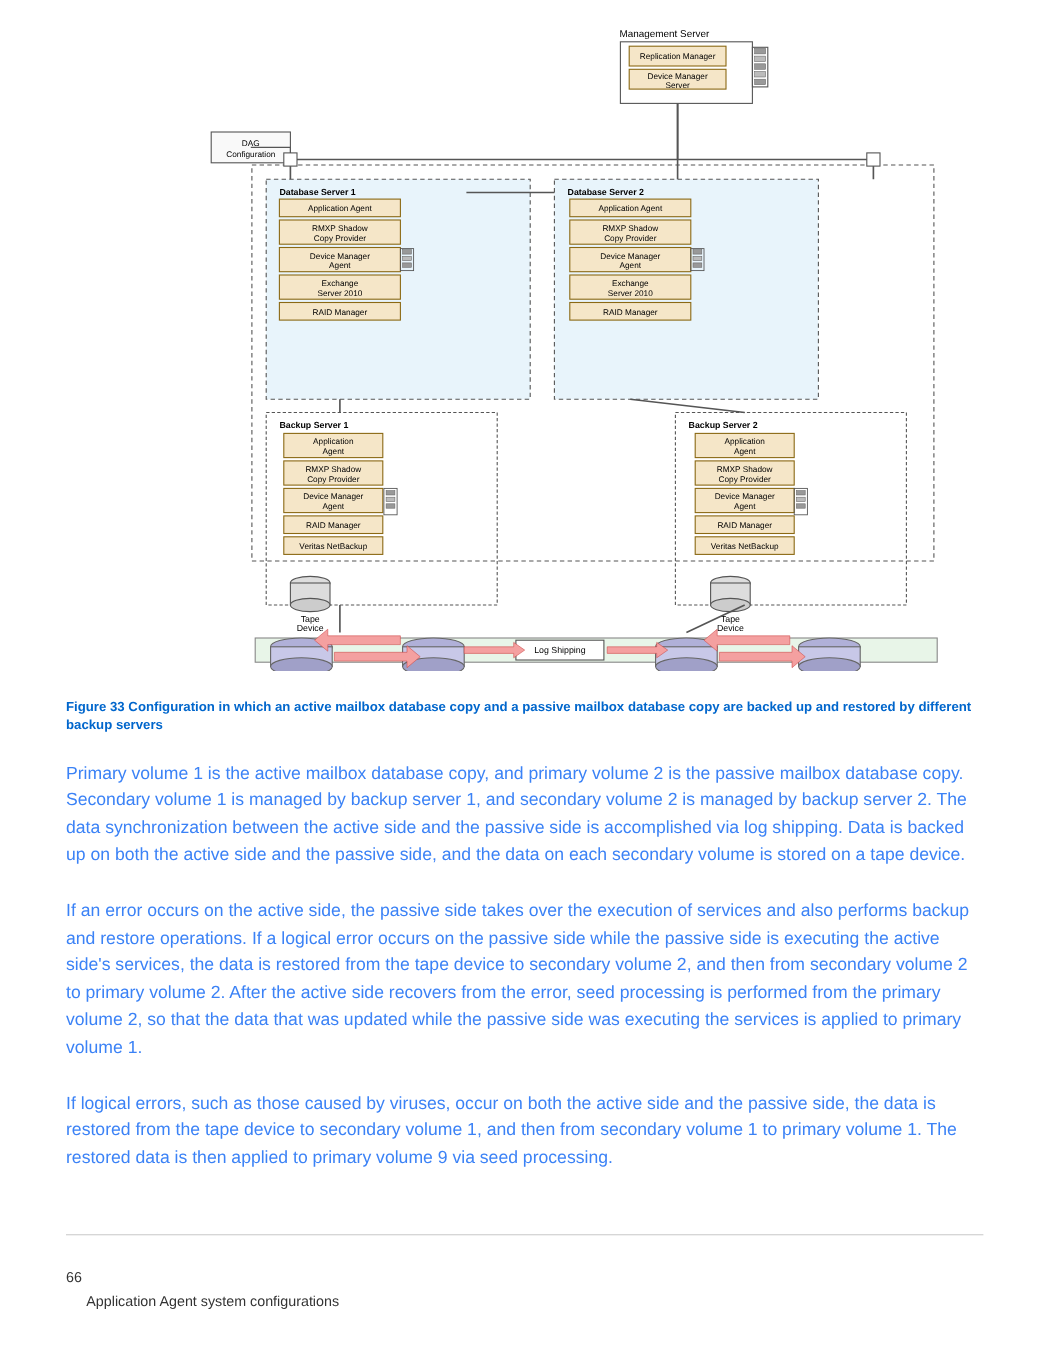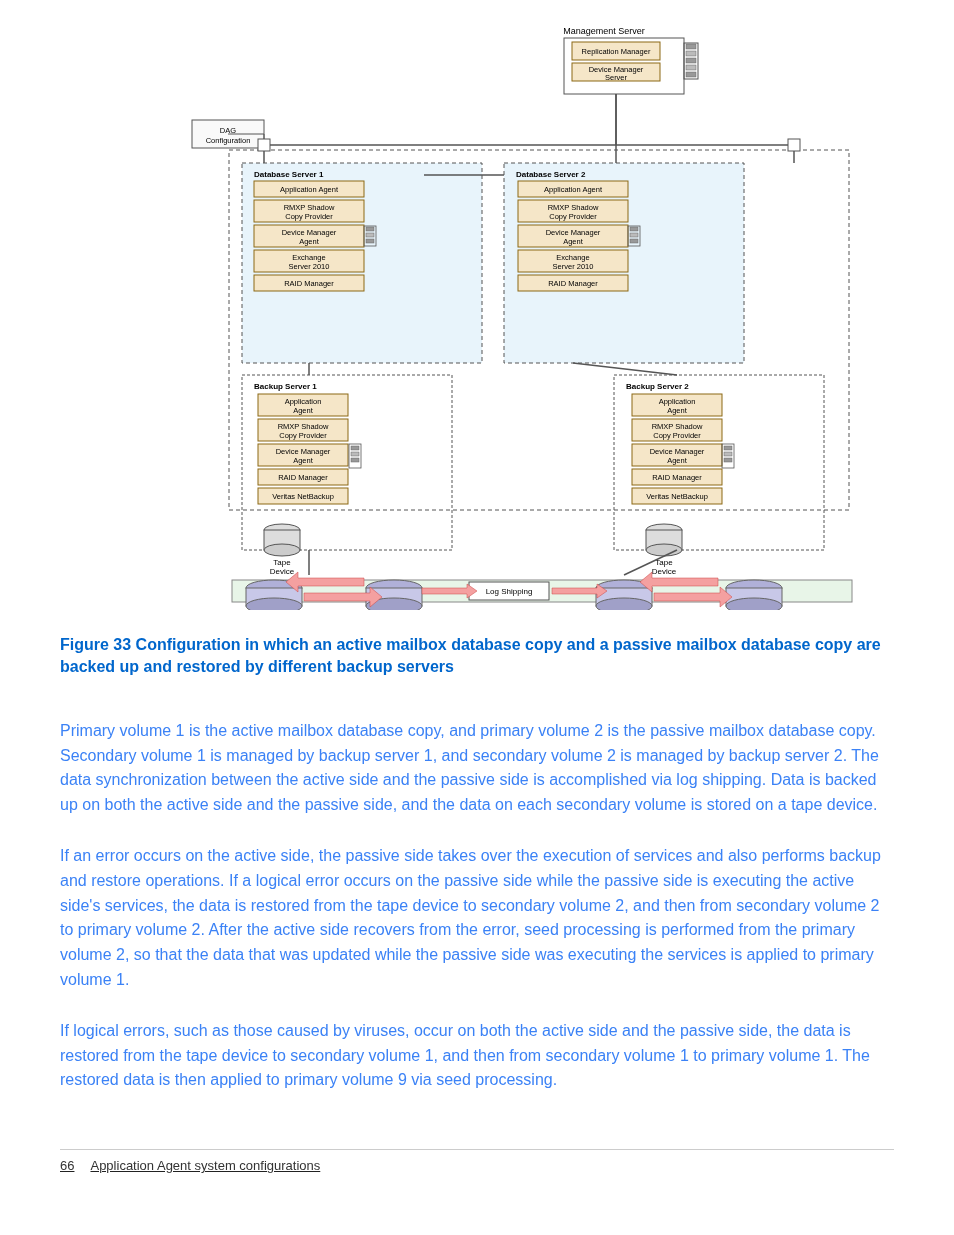--- a/index.html
+++ b/index.html
@@ -27,10 +27,10 @@
     
     .figure-caption {
       color: #0066cc;
-      font-size: 16px;
+      font-size: 12px;
       font-weight: bold;
       line-height: 1.4;
-      margin-bottom: 24px;
+      margin-bottom: 8px;
     }
     
     .body-text {

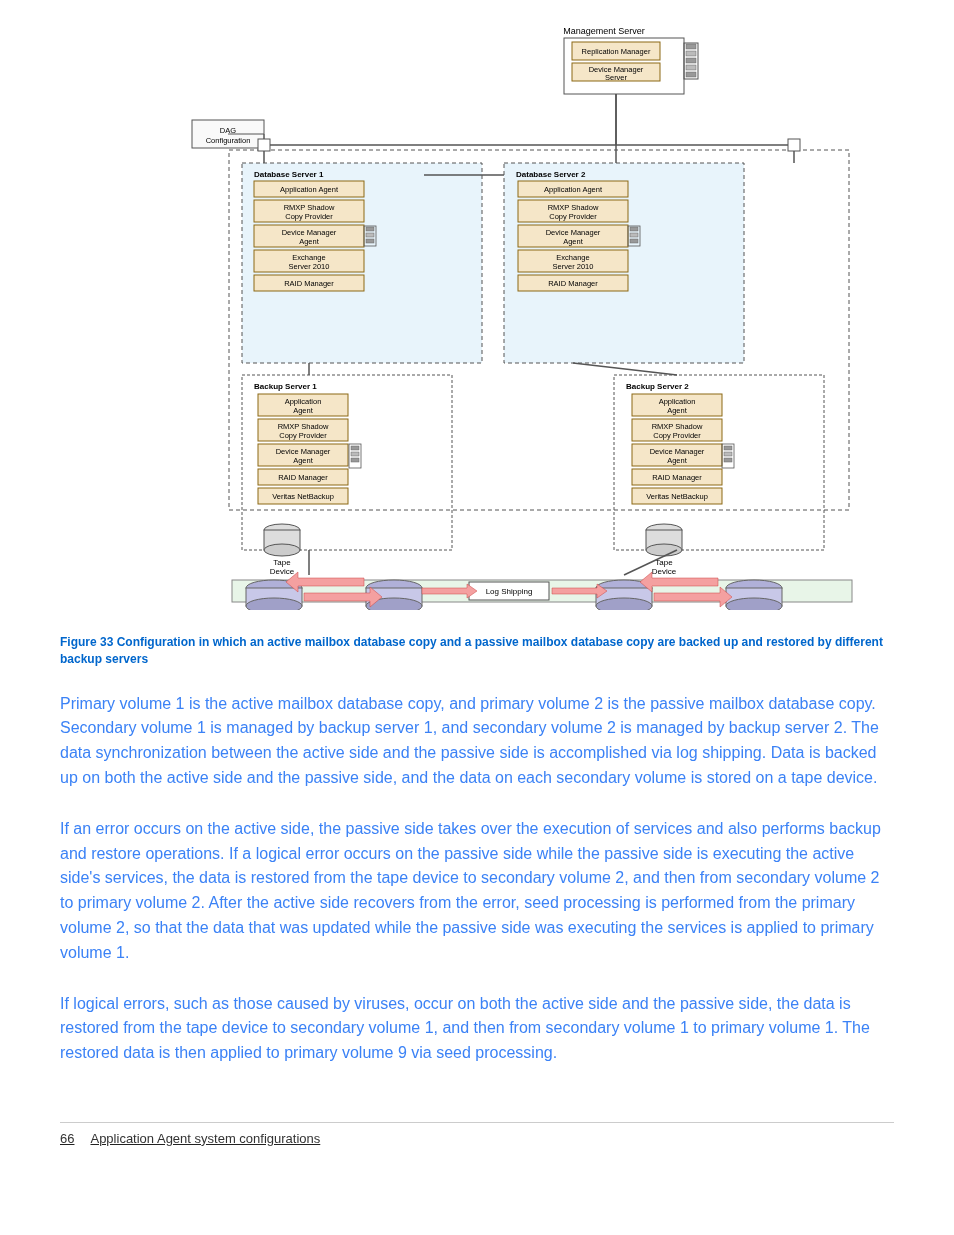--- a/index.html
+++ b/index.html
@@ -46,8 +46,7 @@
       margin-top: 30px;
       padding-top: 8px;
       border-top: 1px solid #ccc;
-      gap: 16px;
-      text-decoration: underline;
+      gap: 4px;
     }
     .page-number {
       font-size: 13px;

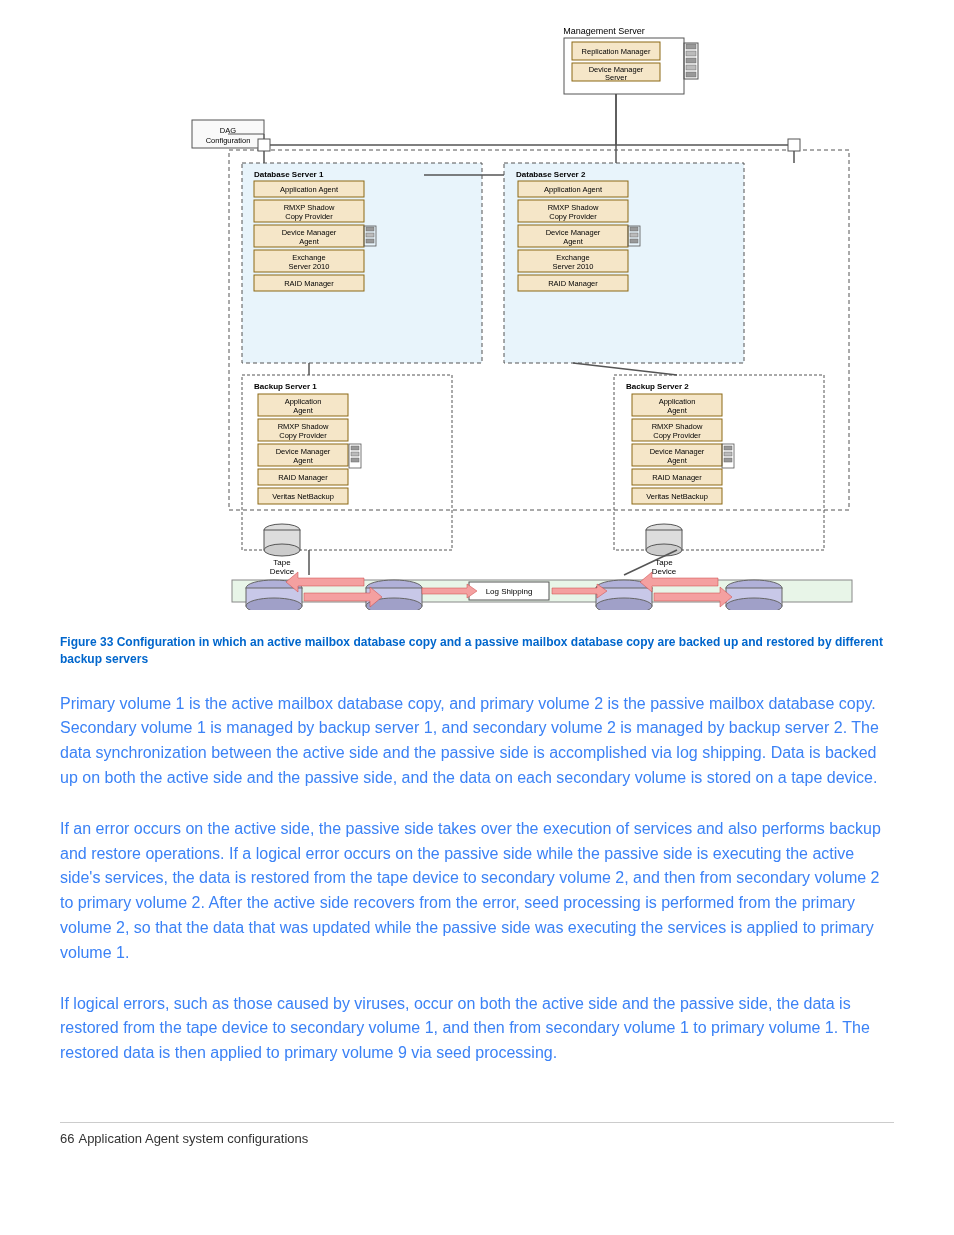--- a/index.html
+++ b/index.html
@@ -55,6 +55,7 @@
     .footer-title {
       font-size: 13px;
       color: #333;
+      margin-top: 44px;
     }
 
     

